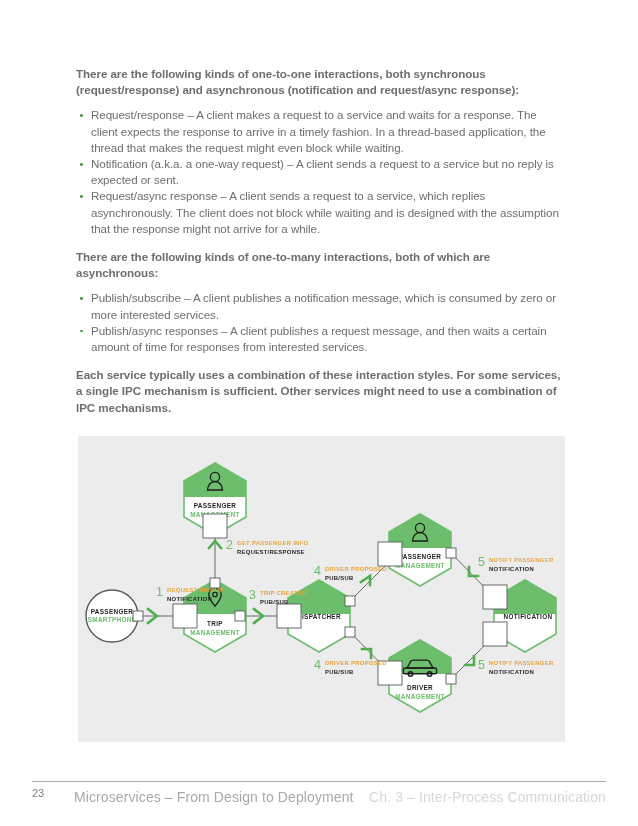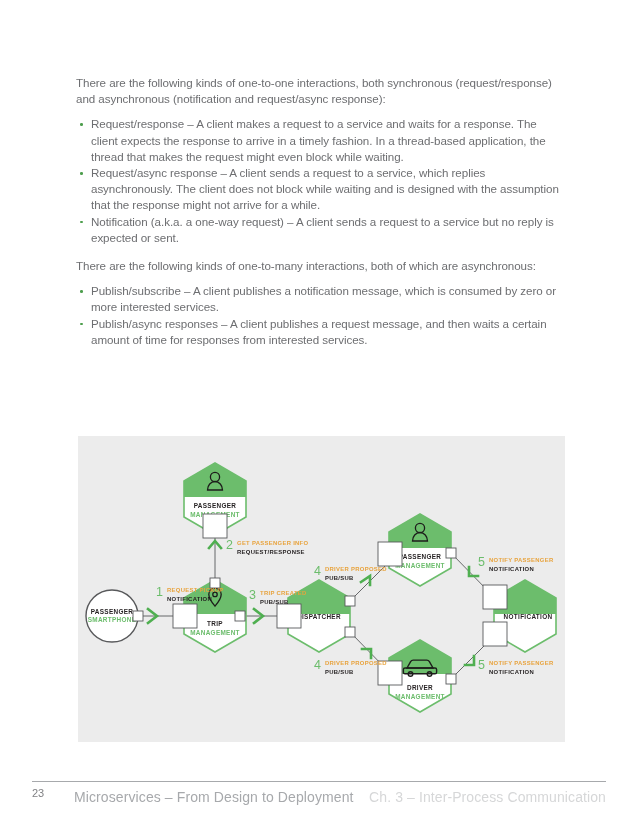--- a/index.html
+++ b/index.html
@@ -29,11 +29,12 @@
   }
 
   p.para {
-    margin: 9px 0 9px 0;
+    margin: 0 0 9px 0;
     font-size: 11.6px;
     line-height: 16.2px;
     color: #6d6e71;
     letter-spacing: -0.06px;
+    font-weight: bold;
   }
 
   ul.bullets {

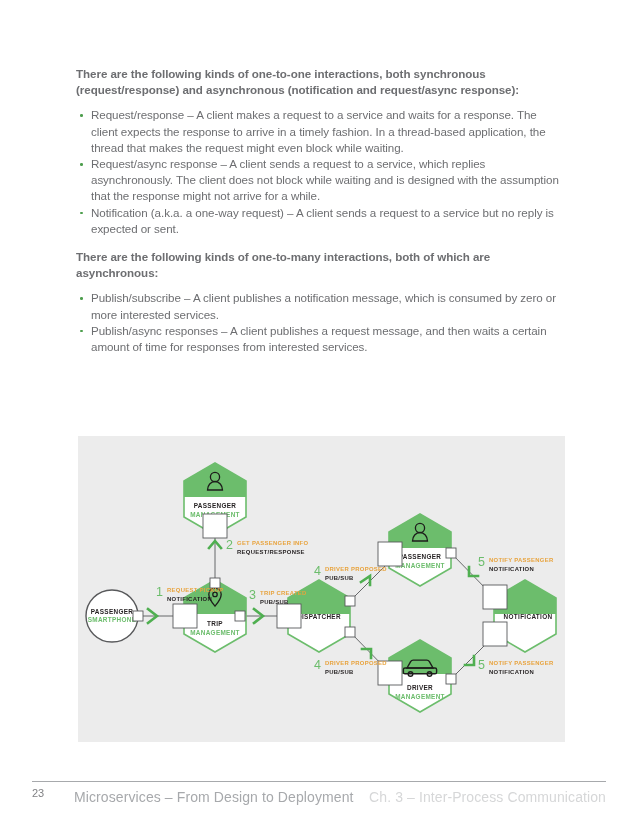--- a/index.html
+++ b/index.html
@@ -176,8 +176,8 @@
 
     <ul class="bullets">
       <li>Request/response – A client makes a request to a service and waits for a response. The client expects the response to arrive in a timely fashion. In a thread-based application, the thread that makes the request might even block while waiting.</li>
+      <li>Notification (a.k.a. a one-way request) – A client sends a request to a service but no reply is expected or sent.</li>
       <li>Request/async response – A client sends a request to a service, which replies asynchronously. The client does not block while waiting and is designed with the assumption that the response might not arrive for a while.</li>
-      <li>Notification (a.k.a. a one-way request) – A client sends a request to a service but no reply is expected or sent.</li>
     </ul>
 
     <p class="para">There are the following kinds of one-to-many interactions, both of which are asynchronous:</p>

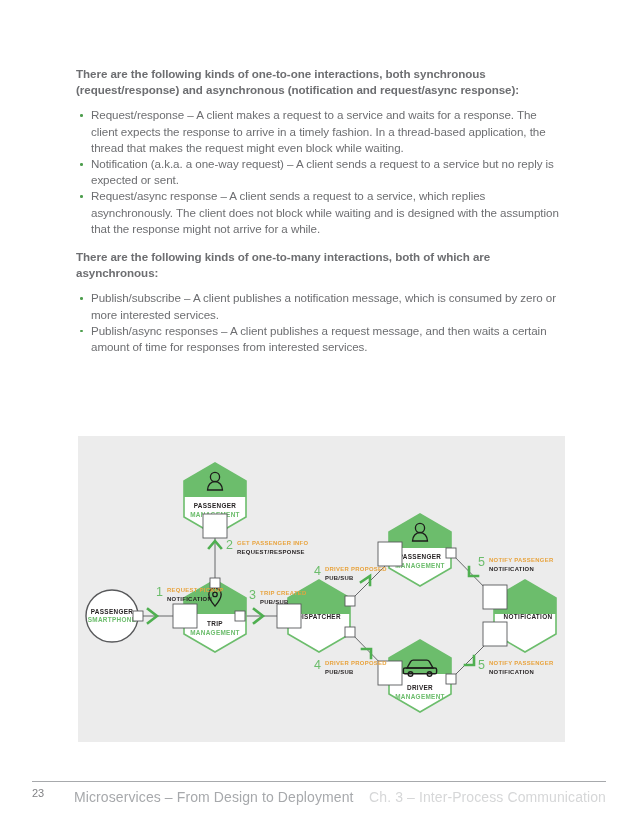--- a/index.html
+++ b/index.html
@@ -187,6 +187,7 @@
       <li>Publish/async responses – A client publishes a request message, and then waits a certain amount of time for responses from interested services.</li>
     </ul>
 
+    <p class="para">Each service typically uses a combination of these interaction styles. For some services, a single IPC mechanism is sufficient. Other services might need to use a combination of IPC mechanisms.</p>
 
   </div>
 

